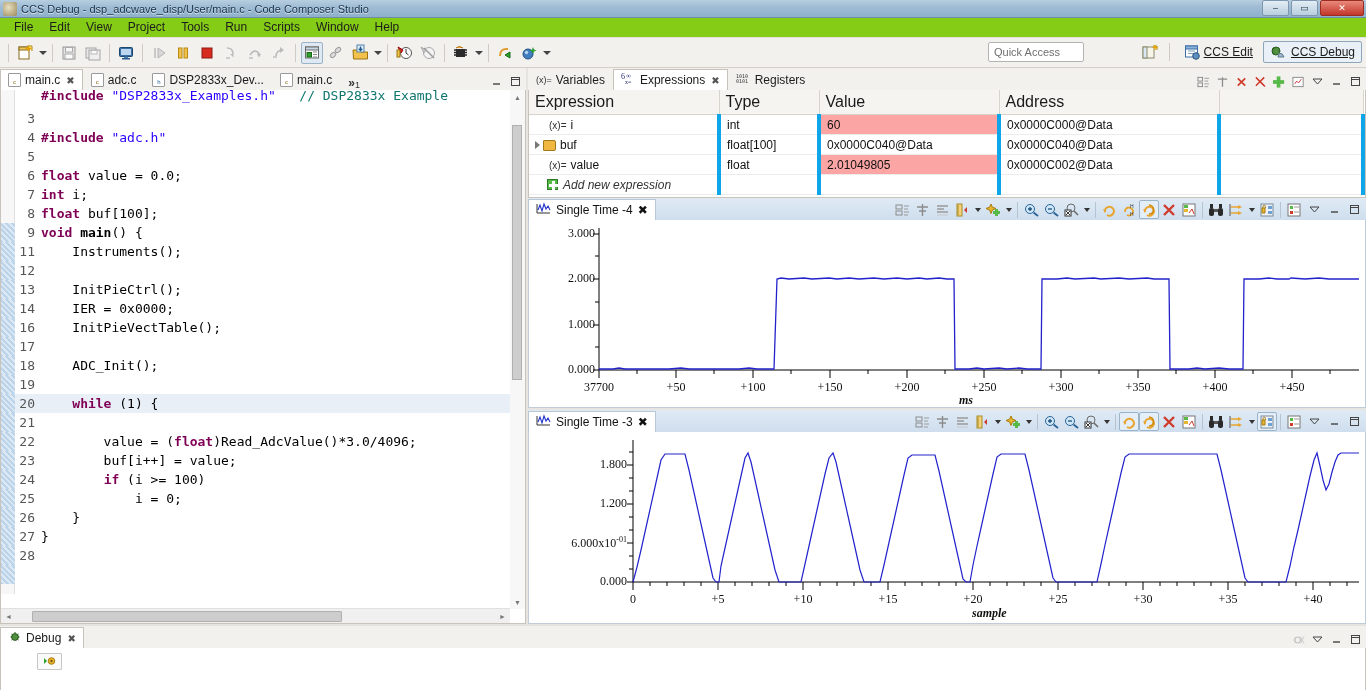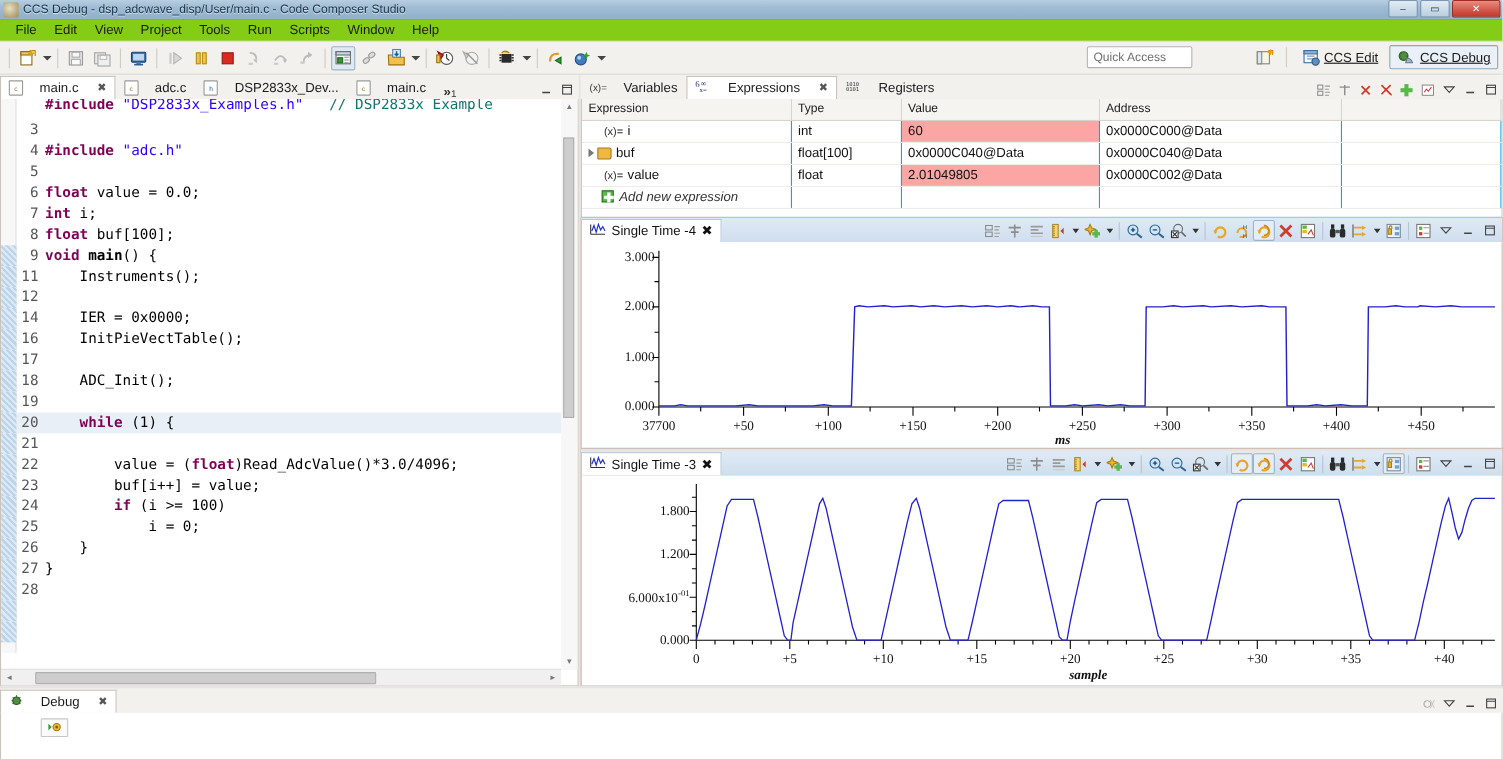--- a/index.html
+++ b/index.html
@@ -104,7 +104,7 @@
     background: #f2f1ee; position: relative;
   }
   .vtab {
-    display: flex; align-items: center; gap: 15px;
+    display: flex; align-items: center; gap: 4px;
     height: 21px; padding: 0 7px; font-size: 12px; color: #1b1b1b;
     border: 1px solid transparent; border-bottom: none;
     white-space: nowrap;

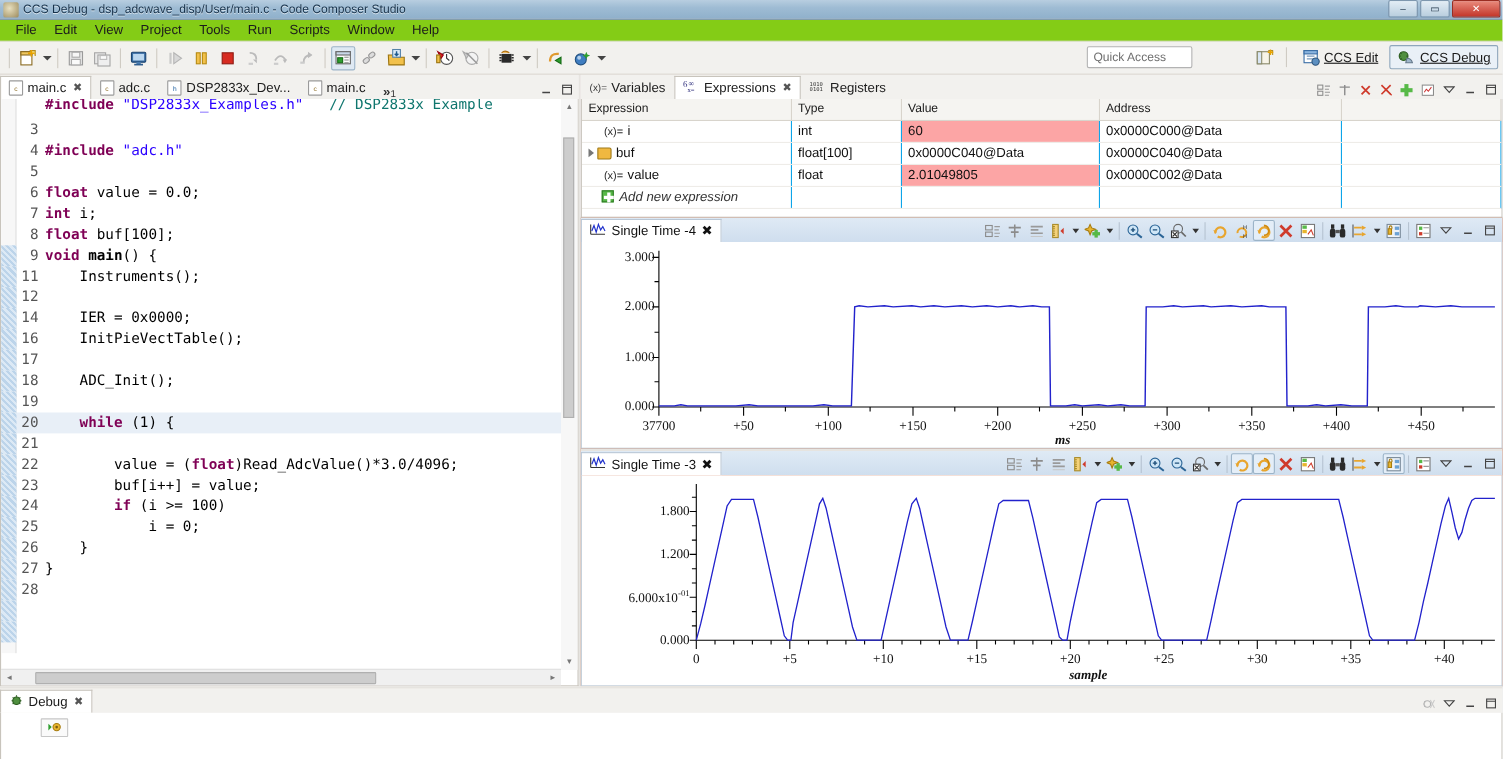--- a/index.html
+++ b/index.html
@@ -191,7 +191,7 @@
   table.exprs { width: 100%; border-collapse: collapse; table-layout: fixed; }
   table.exprs th {
     background: #f5f4f1; border-right: 1px solid #d8d4cc; border-bottom: 1px solid #d8d4cc;
-    font-weight: normal; text-align: left; font-size: 11px; padding: 3px 6px; color: #1a1a1a;
+    font-weight: normal; text-align: left; font-size: 16px; padding: 3px 6px; color: #1a1a1a;
     height: 19px;
     margin-left: 12px;
   }

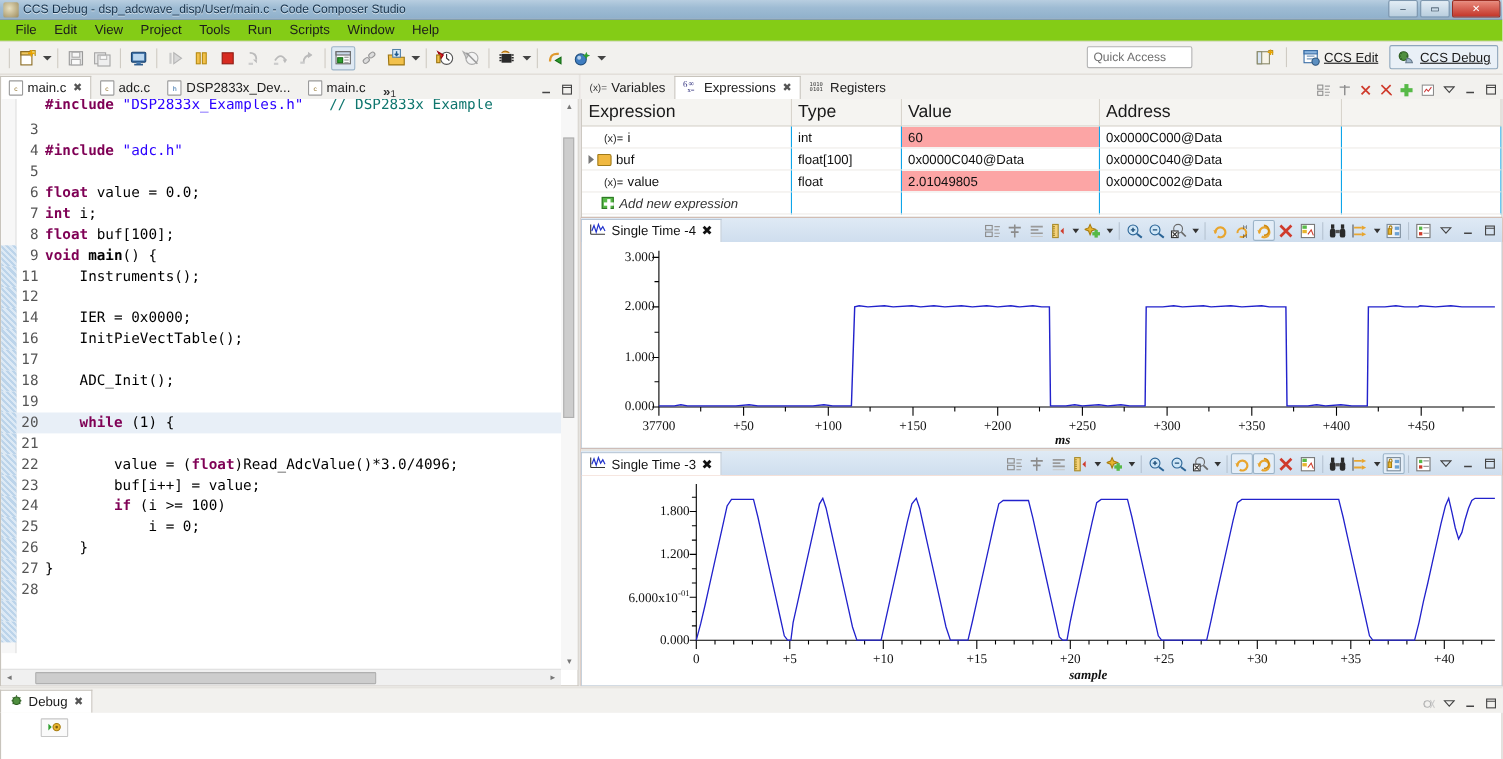--- a/index.html
+++ b/index.html
@@ -196,7 +196,7 @@
     margin-left: 12px;
   }
   table.exprs td {
-    border-right: 1px solid #0ea5e9; border-bottom: 1px solid #eeece8;
+    border-right: 4px solid #0ea5e9; border-bottom: 1px solid #eeece8;
     font-size: 12px; padding: 2px 6px; height: 20px; color: #111;
     white-space: nowrap; overflow: hidden; margin-top: 12px;
   }

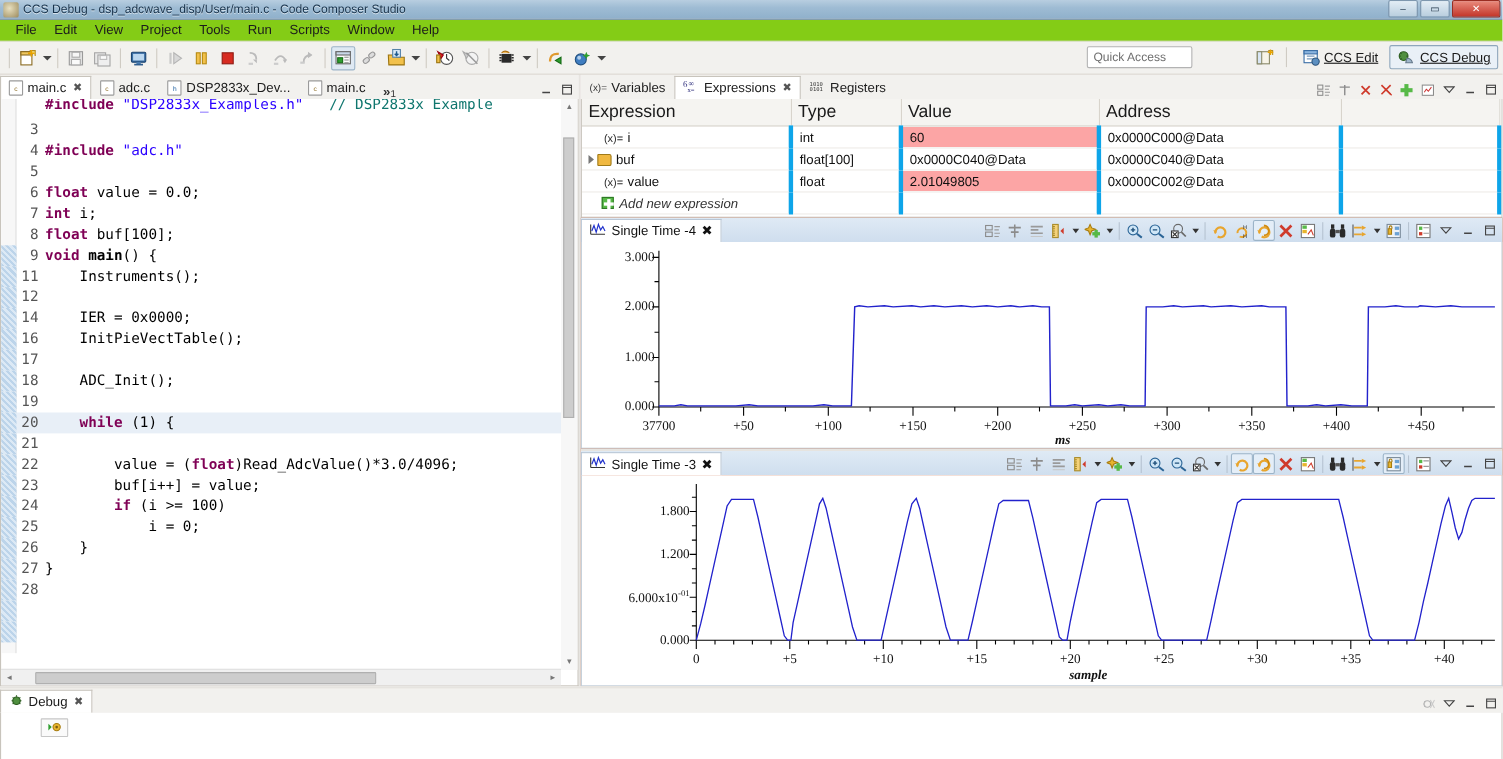--- a/index.html
+++ b/index.html
@@ -533,6 +533,7 @@
             <div class="quilt" style="top: 190px; height: 19px;"></div>
             <div class="cline"><span class="lnum">12</span><span class="ctext"></span></div>
             <div class="quilt" style="top: 209px; height: 19px;"></div>
+            <div class="cline"><span class="lnum">13</span><span class="ctext">    InitPieCtrl();</span></div>
             <div class="quilt" style="top: 228px; height: 19px;"></div>
             <div class="cline"><span class="lnum">14</span><span class="ctext">    IER = 0x0000;</span></div>
             <div class="quilt" style="top: 247px; height: 19px;"></div>

